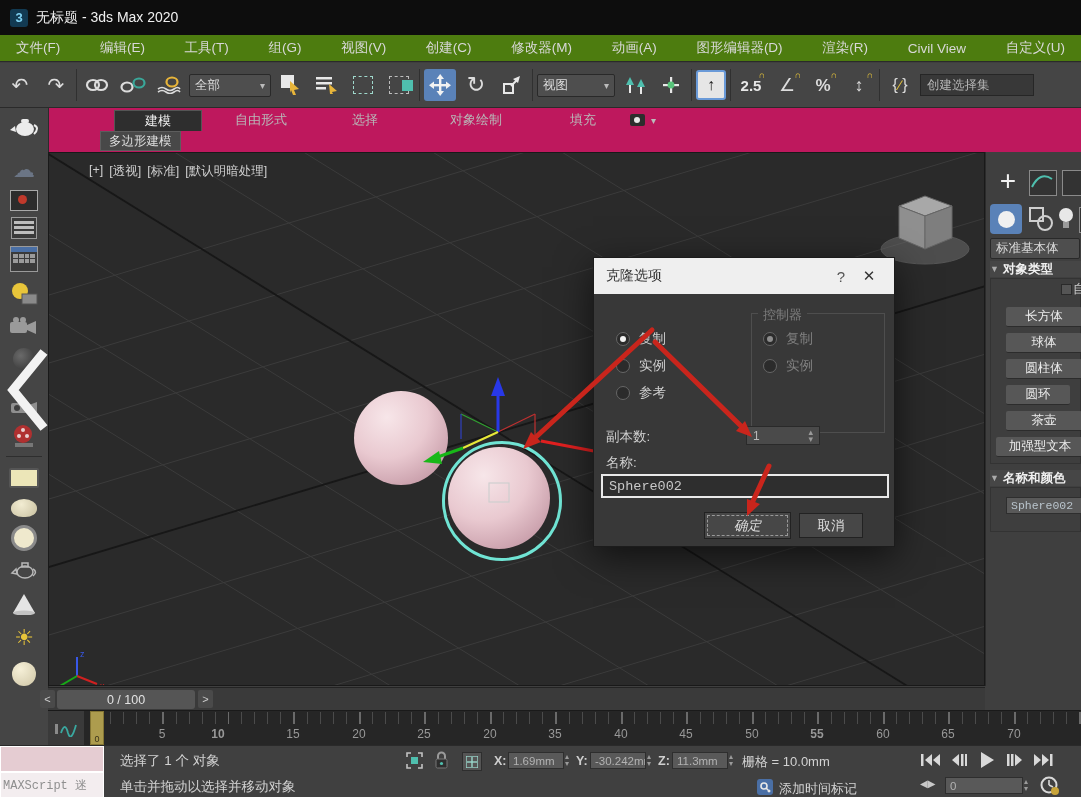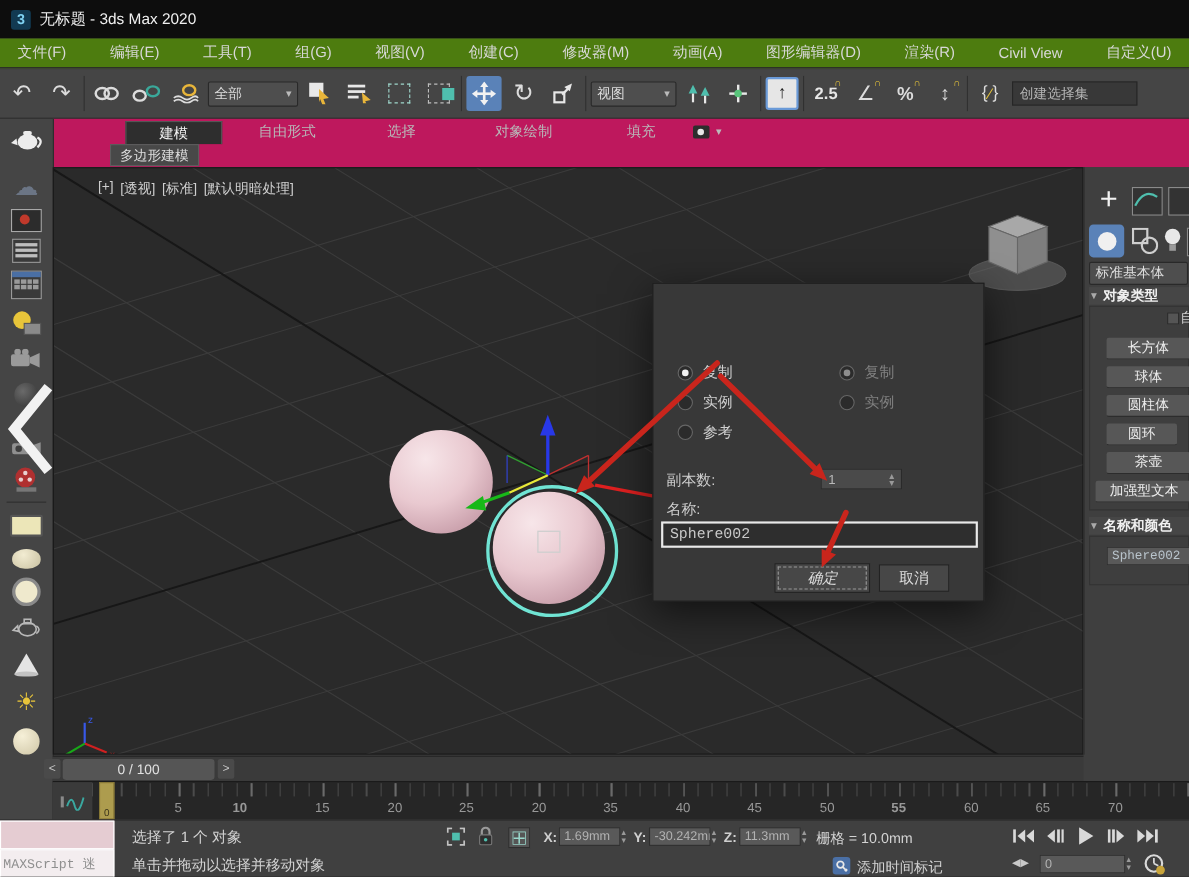--- a/index.html
+++ b/index.html
@@ -425,6 +425,11 @@
   </div>
 
   <div class="abs dialog">
+    <div class="dtitle">
+      <span class="t">克隆选项</span>
+      <span class="hb">?</span>
+      <span class="cb">✕</span>
+    </div>
     <div class="radio" style="left:22px;top:72px;">
       <span class="dot on"></span>
       <span>复制</span>

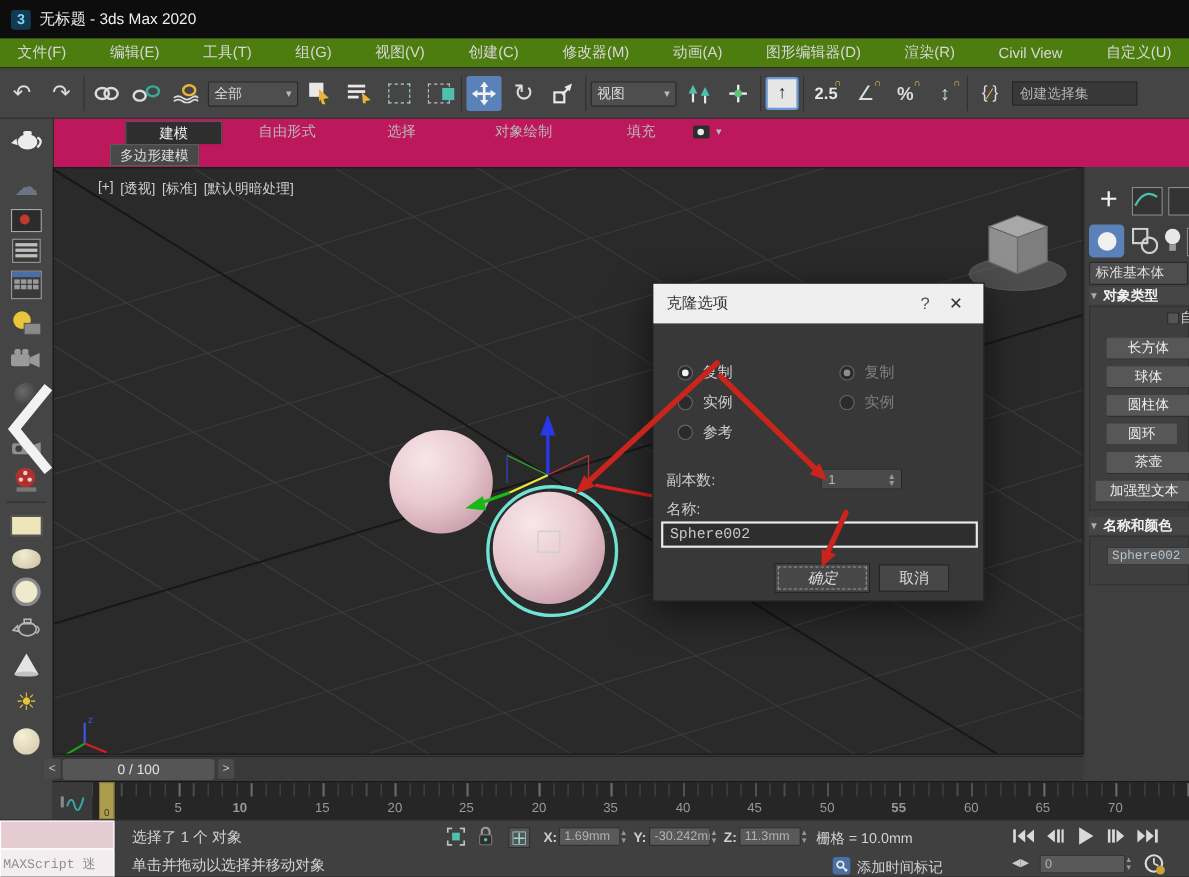--- a/index.html
+++ b/index.html
@@ -441,6 +441,9 @@
     <div class="radio" style="left:22px;top:126px;">
       <span class="dot"></span>
       <span>参考</span>
+    </div>
+    <div class="group" style="left:157px;top:55px;width:132px;height:118px;">
+      <span class="grouplabel dis">控制器</span>
     </div>
     <div class="radio dis" style="left:169px;top:72px;">
       <span class="dot on"></span>

